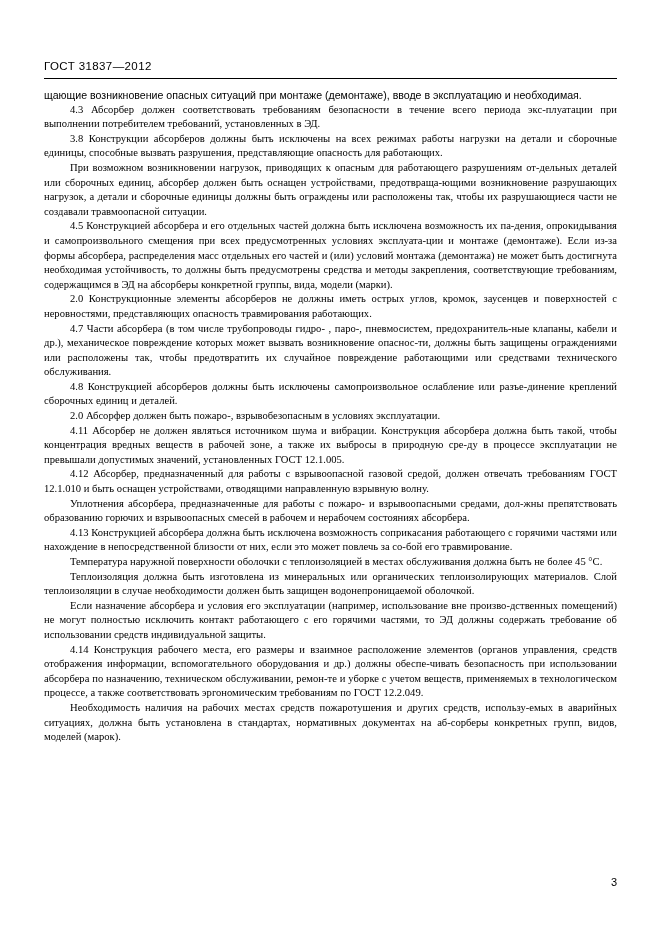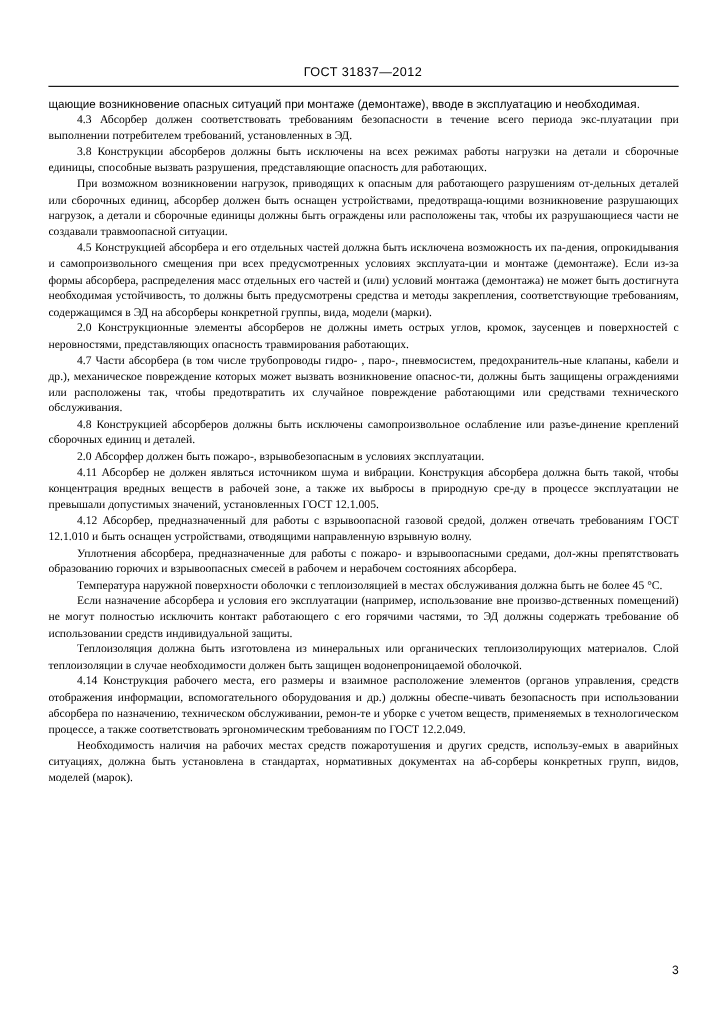--- a/index.html
+++ b/index.html
@@ -21,7 +21,7 @@
     padding: 60px 44px 0 44px;
   }
   .header {
-    text-align: center;
+    text-align: left;
     font-size: 11.5px;
     letter-spacing: 0.4px;
     margin-bottom: 6px;

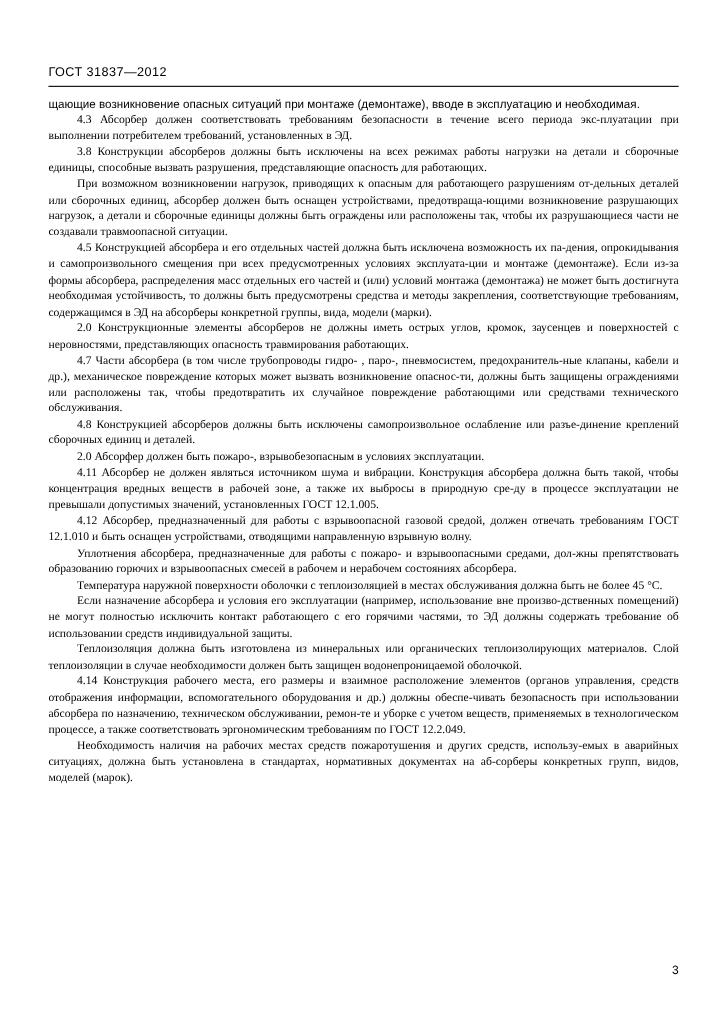--- a/index.html
+++ b/index.html
@@ -77,6 +77,7 @@
     <p class="indent">4.11  Абсорбер не должен являться источником шума и вибрации. Конструкция абсорбера должна быть такой, чтобы концентрация вредных веществ в рабочей зоне, а также их выбросы в природную сре-ду в процессе эксплуатации не превышали допустимых значений, установленных ГОСТ 12.1.005.</p>
     <p class="indent">4.12  Абсорбер, предназначенный для работы с взрывоопасной газовой средой, должен отвечать требованиям ГОСТ 12.1.010 и быть оснащен устройствами, отводящими направленную взрывную волну.</p>
     <p class="indent">Уплотнения абсорбера, предназначенные для работы с пожаро- и взрывоопасными средами, дол-жны препятствовать образованию горючих и взрывоопасных смесей в рабочем и нерабочем состояниях абсорбера.</p>
+    <p class="indent">4.13  Конструкцией абсорбера должна быть исключена возможность соприкасания работающего с горячими частями или нахождение в непосредственной близости от них, если это может повлечь за со-бой его травмирование.</p>
     <p class="indent">Температура наружной поверхности оболочки с теплоизоляцией в местах обслуживания должна быть не более 45 °С.</p>
     <p class="indent">Если назначение абсорбера и условия его эксплуатации (например, использование вне произво-дственных помещений) не могут полностью исключить контакт работающего с его горячими частями, то ЭД должны содержать требование об использовании средств индивидуальной защиты.</p>
     <p class="indent">Теплоизоляция должна быть изготовлена из минеральных или органических теплоизолирующих материалов. Слой теплоизоляции в случае необходимости должен быть защищен водонепроницаемой оболочкой.</p>

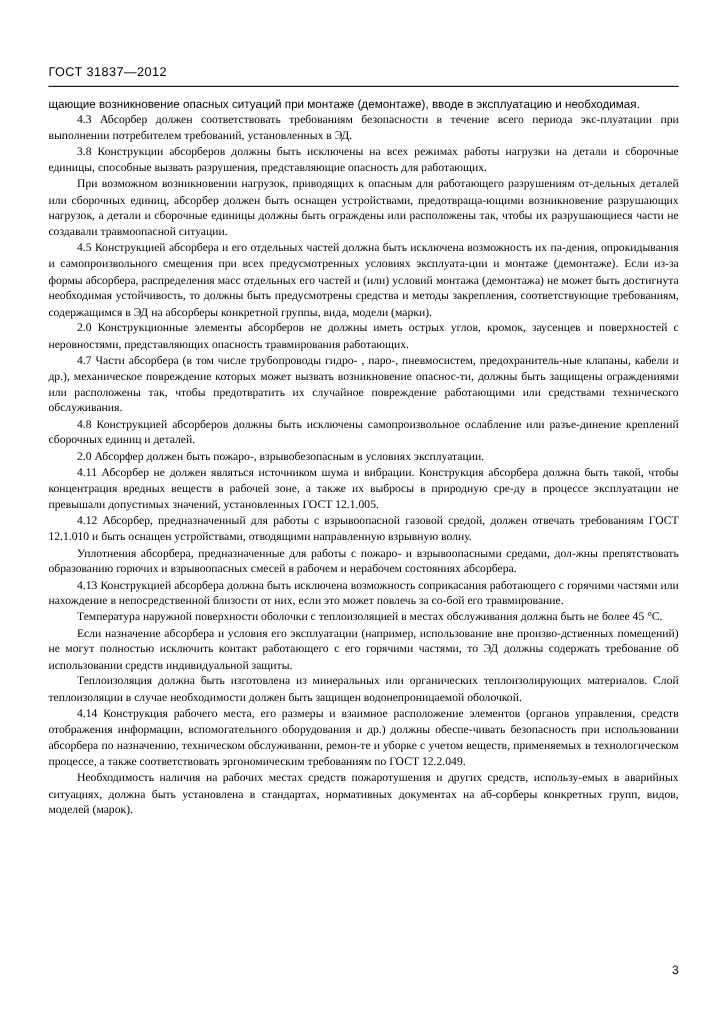--- a/index.html
+++ b/index.html
@@ -79,8 +79,8 @@
     <p class="indent">Уплотнения абсорбера, предназначенные для работы с пожаро- и взрывоопасными средами, дол-жны препятствовать образованию горючих и взрывоопасных смесей в рабочем и нерабочем состояниях абсорбера.</p>
     <p class="indent">4.13  Конструкцией абсорбера должна быть исключена возможность соприкасания работающего с горячими частями или нахождение в непосредственной близости от них, если это может повлечь за со-бой его травмирование.</p>
     <p class="indent">Температура наружной поверхности оболочки с теплоизоляцией в местах обслуживания должна быть не более 45 °С.</p>
+    <p class="indent">Теплоизоляция должна быть изготовлена из минеральных или органических теплоизолирующих материалов. Слой теплоизоляции в случае необходимости должен быть защищен водонепроницаемой оболочкой.</p>
     <p class="indent">Если назначение абсорбера и условия его эксплуатации (например, использование вне произво-дственных помещений) не могут полностью исключить контакт работающего с его горячими частями, то ЭД должны содержать требование об использовании средств индивидуальной защиты.</p>
-    <p class="indent">Теплоизоляция должна быть изготовлена из минеральных или органических теплоизолирующих материалов. Слой теплоизоляции в случае необходимости должен быть защищен водонепроницаемой оболочкой.</p>
     <p class="indent">4.14  Конструкция рабочего места, его размеры и взаимное расположение элементов (органов управления, средств отображения информации, вспомогательного оборудования и др.) должны обеспе-чивать безопасность при использовании абсорбера по назначению, техническом обслуживании, ремон-те и уборке с учетом веществ, применяемых в технологическом процессе, а также соответствовать эргономическим требованиям по ГОСТ 12.2.049.</p>
     <p class="indent">Необходимость наличия на рабочих местах средств пожаротушения и других средств, использу-емых в аварийных ситуациях, должна быть установлена в стандартах, нормативных документах на аб-сорберы конкретных групп, видов, моделей (марок).</p>
   </div>

